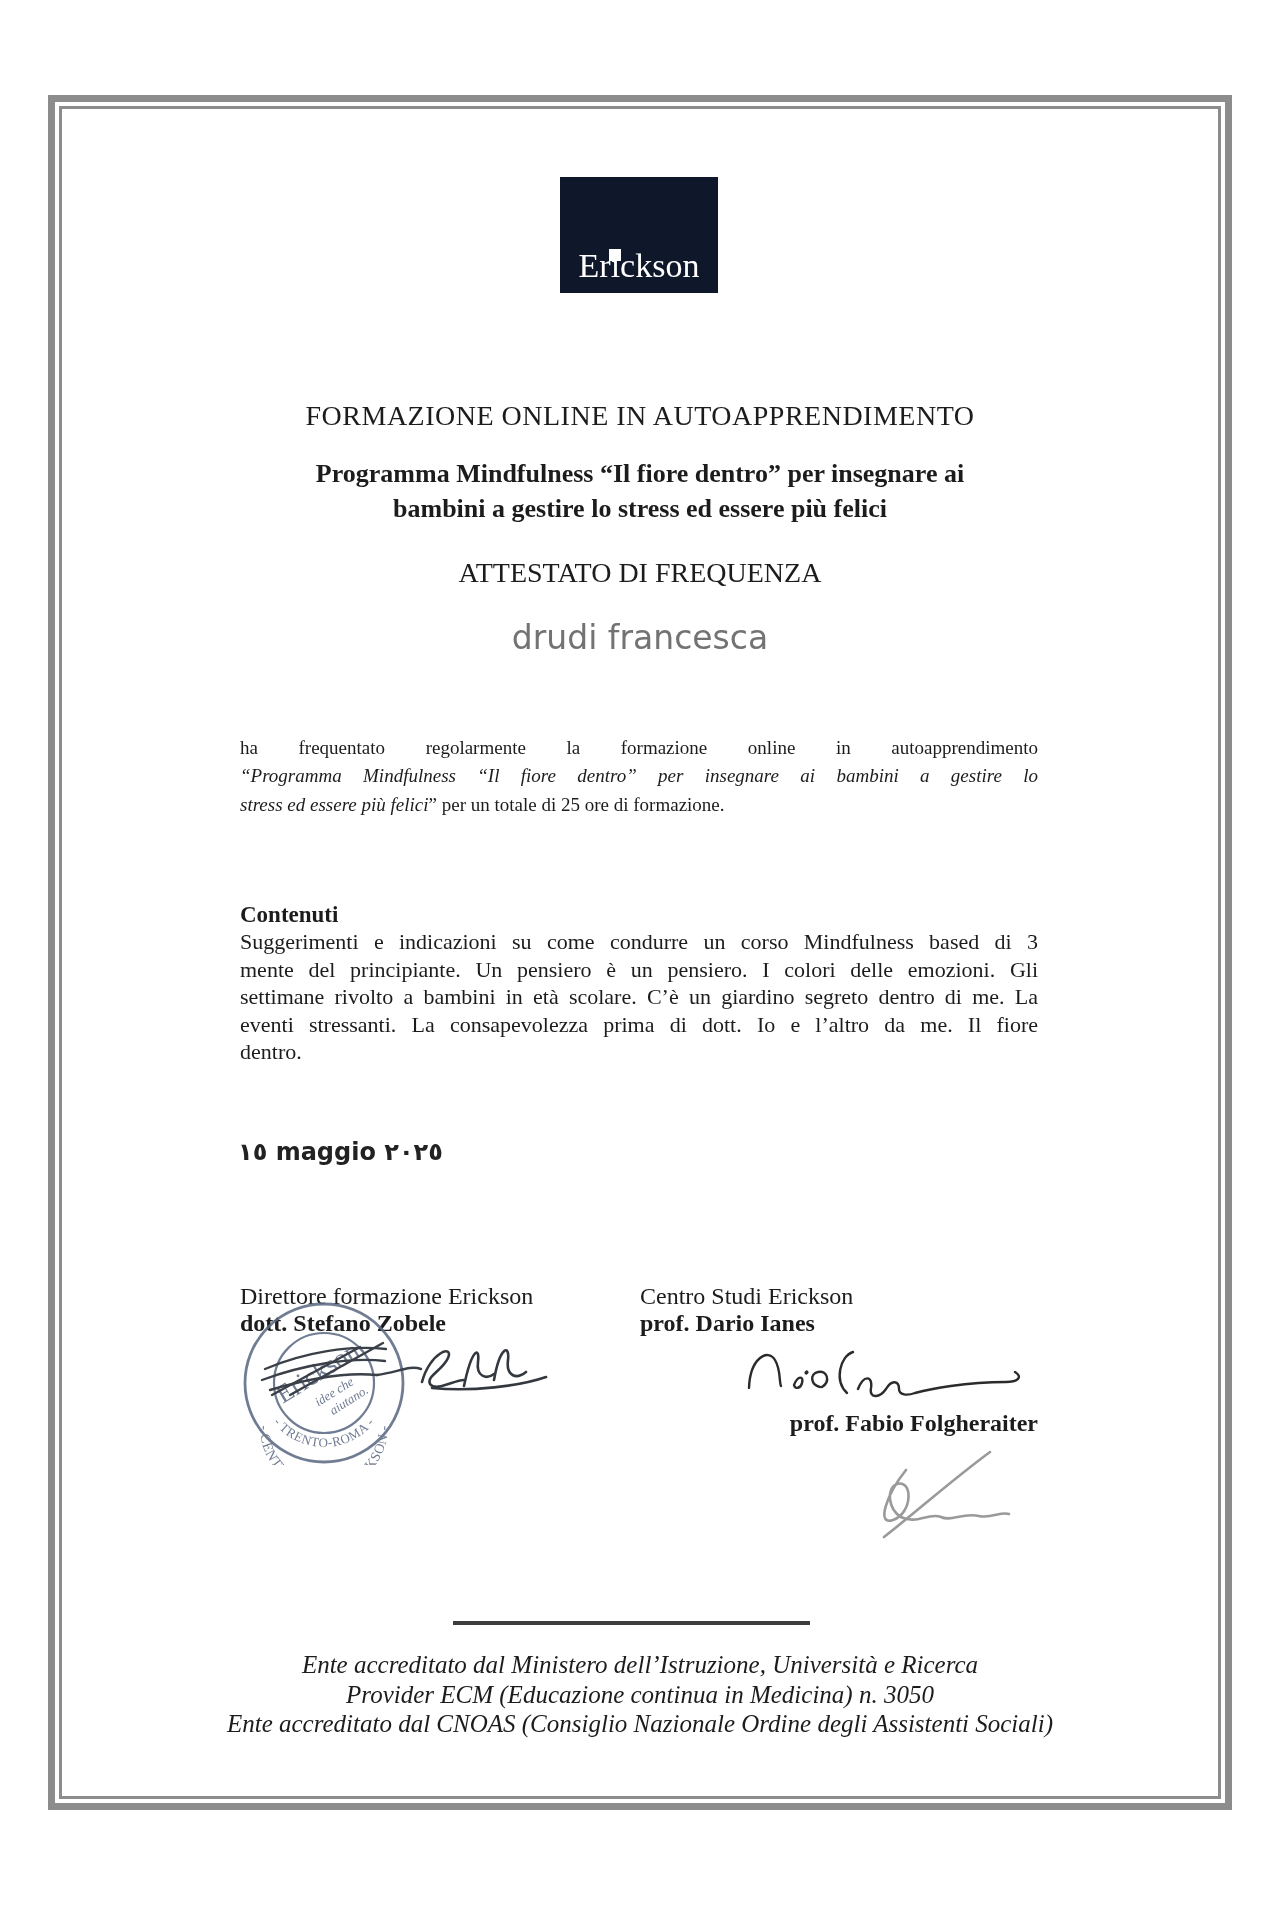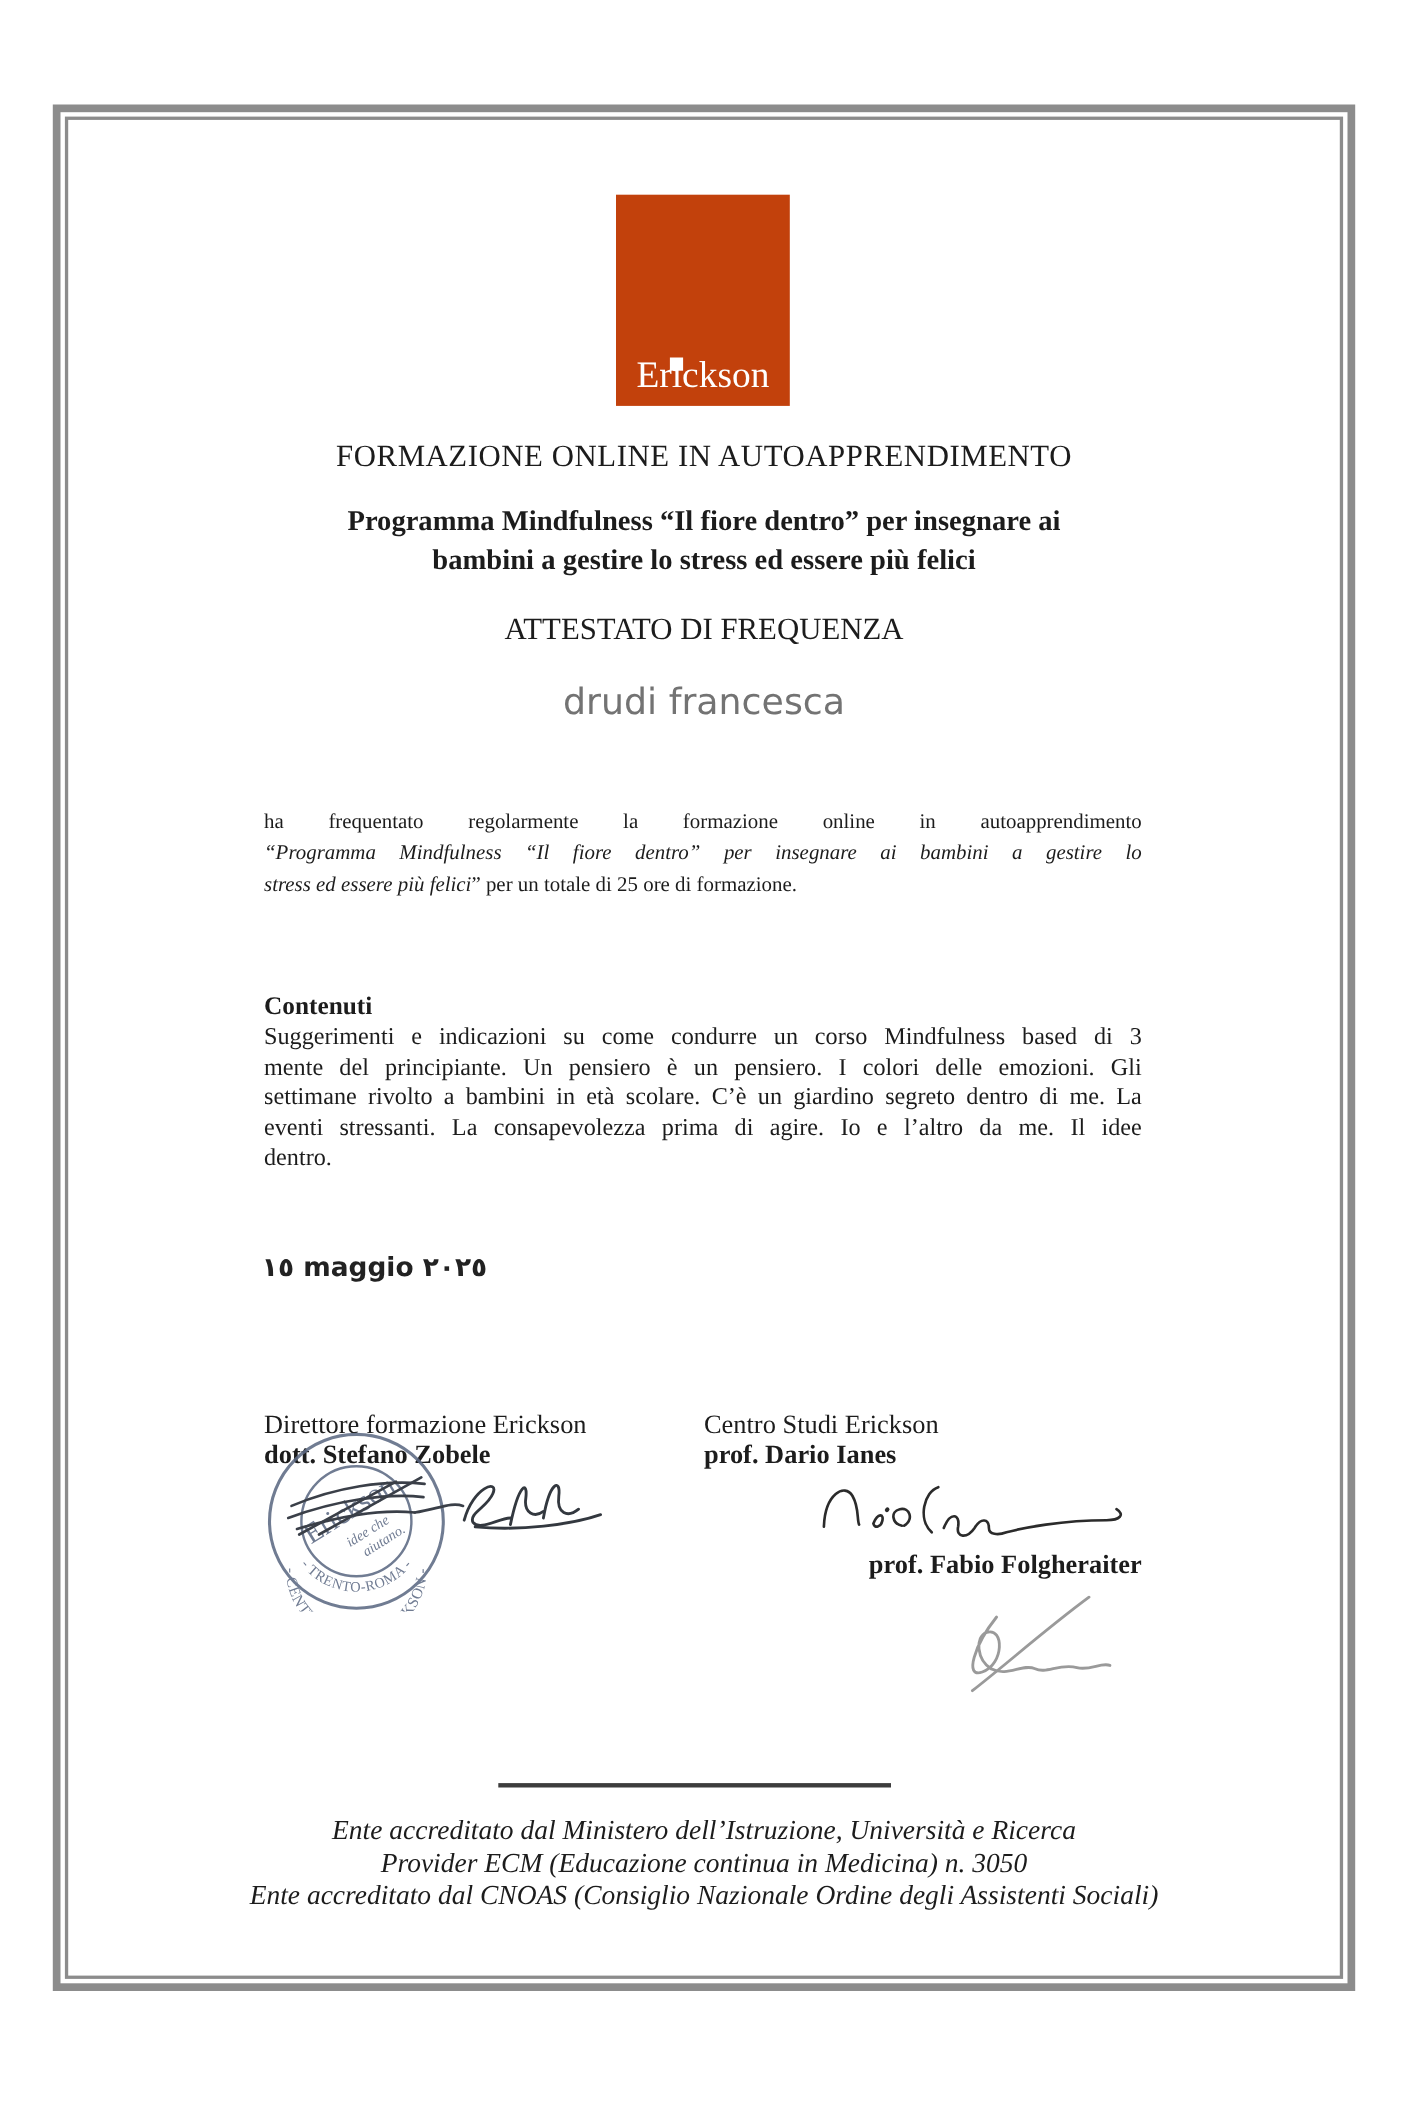--- a/index.html
+++ b/index.html
@@ -15,8 +15,8 @@
   .frame-inner { position:absolute; inset:4px; border:3px solid #8c8c8c; }
 
   .logo {
-    position:absolute; left:560px; top:177px; width:158px; height:192px;
-    background:#c2410c;
+    position:absolute; left:560px; top:177px; width:158px; height:116px;
+    background:#0f172a;
   }
   .logo-text {
     position:absolute; left:0; right:0; bottom:10px; text-align:center;

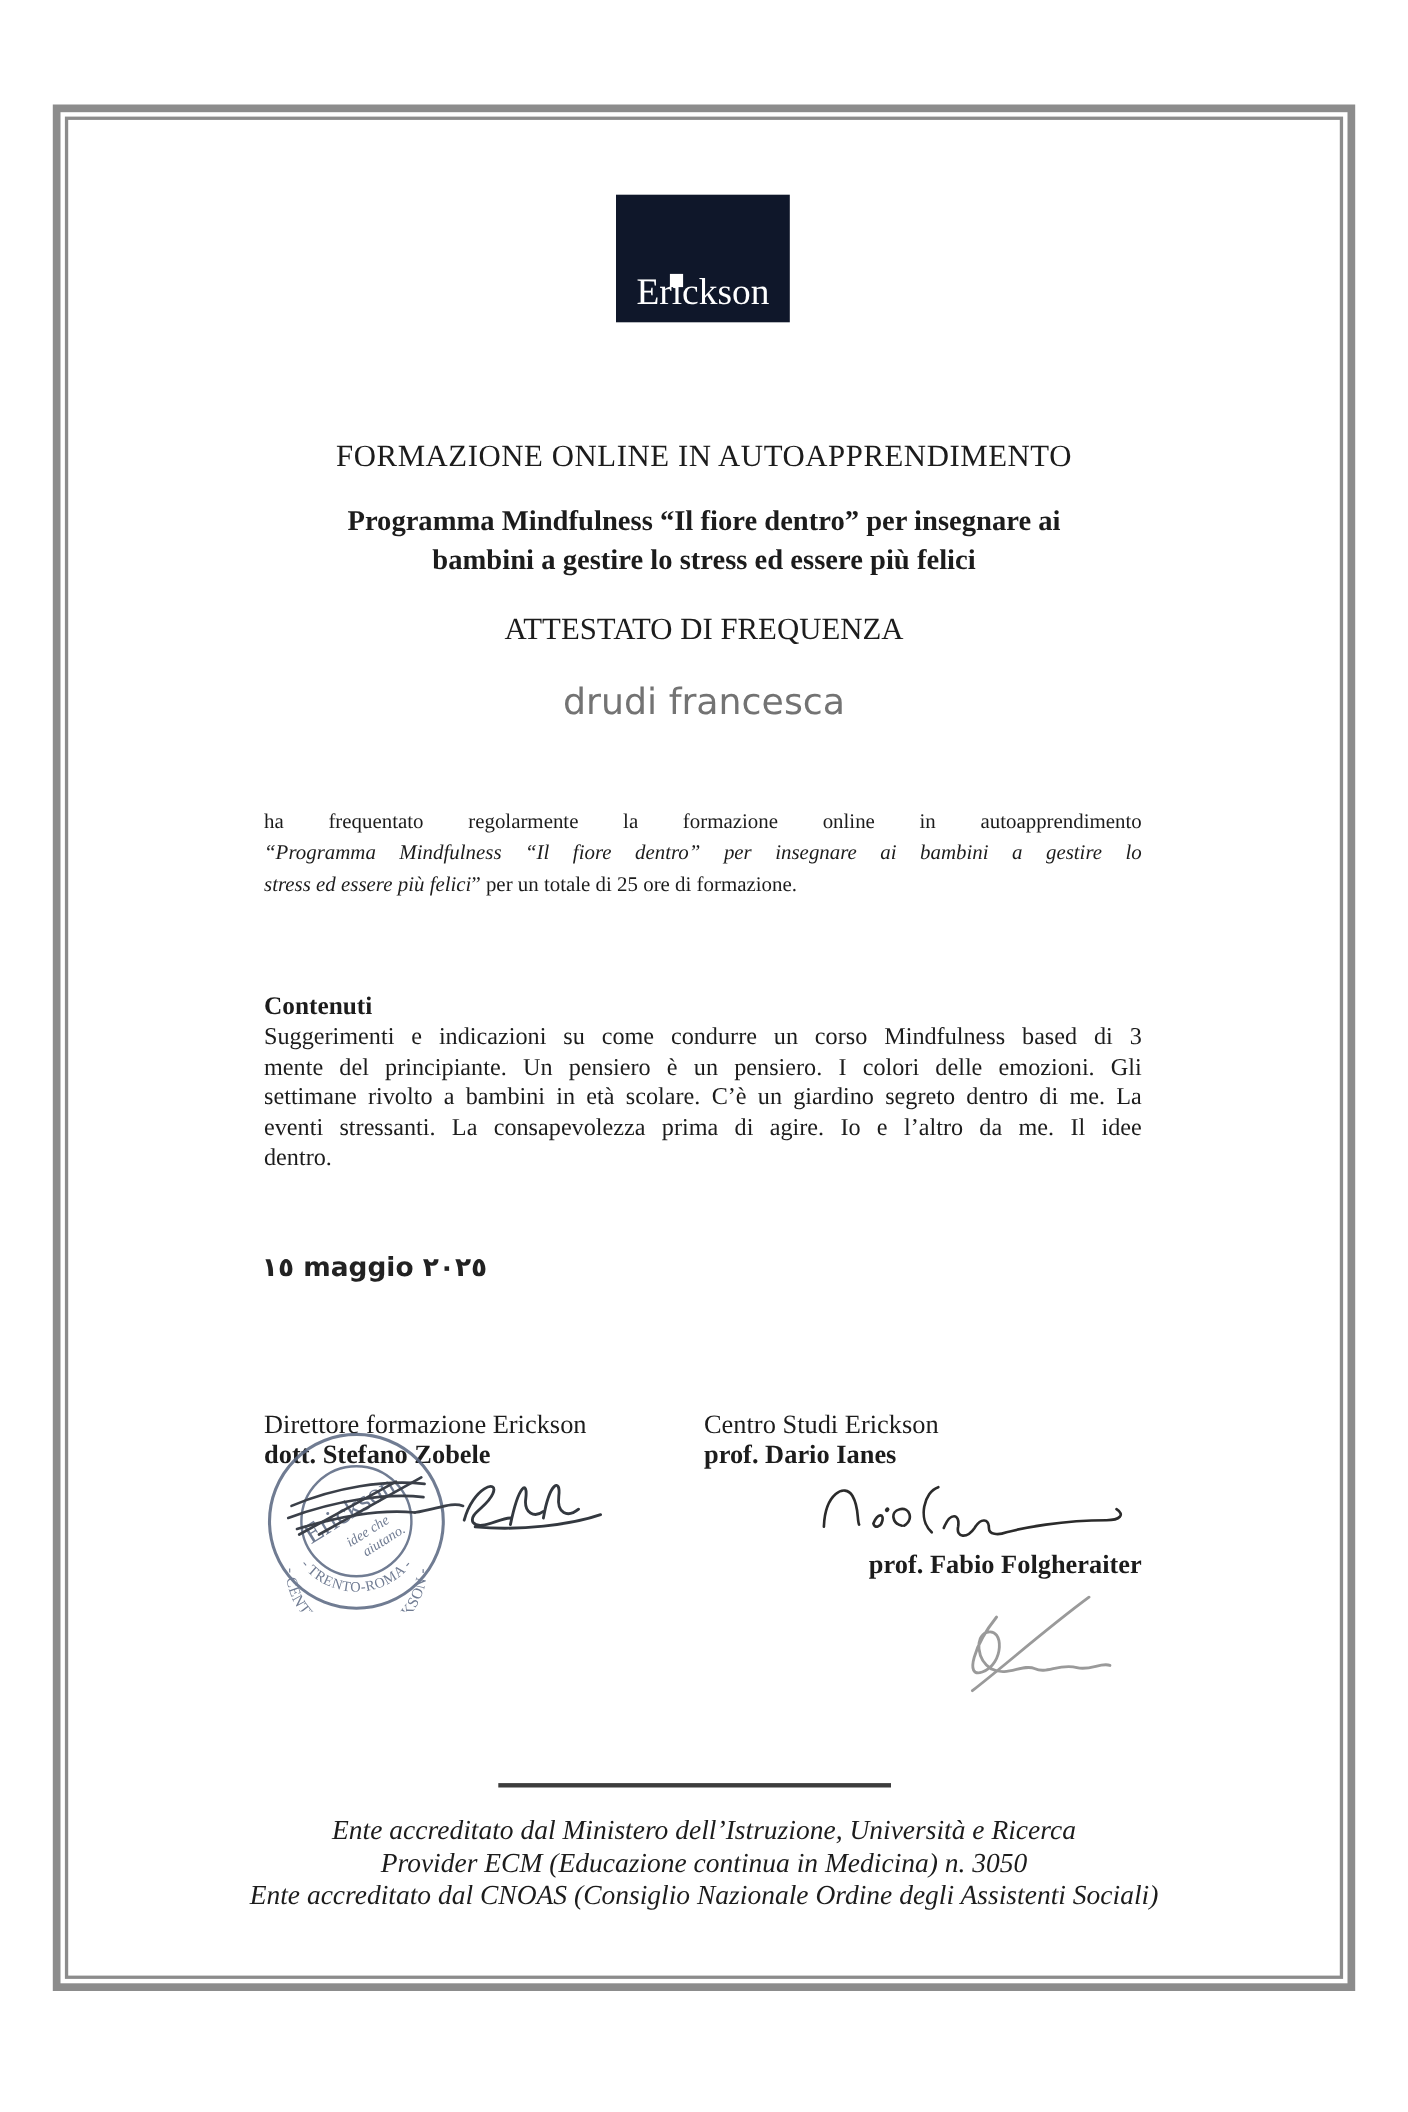--- a/index.html
+++ b/index.html
@@ -121,7 +121,7 @@
     <div class="jline">Suggerimenti e indicazioni su come condurre un corso Mindfulness based di 3</div>
     <div class="jline">mente del principiante. Un pensiero è un pensiero. I colori delle emozioni. Gli</div>
     <div class="jline">settimane rivolto a bambini in età scolare. C’è un giardino segreto dentro di me. La</div>
-    <div class="jline">eventi stressanti. La consapevolezza prima di agire. Io e l’altro da me. Il idee</div>
+    <div class="jline">eventi stressanti. La consapevolezza prima di dott. Io e l’altro da me. Il fiore</div>
     <div class="jlast">dentro.</div>
   </div>
 

